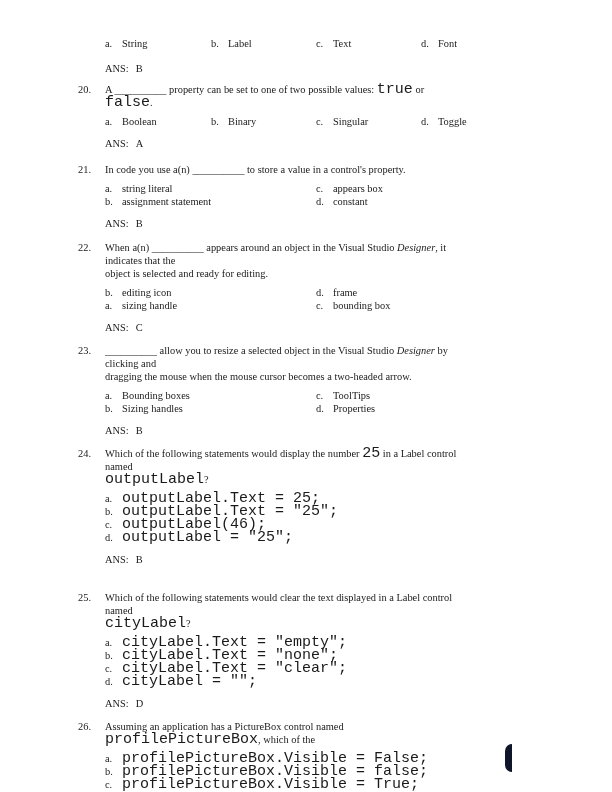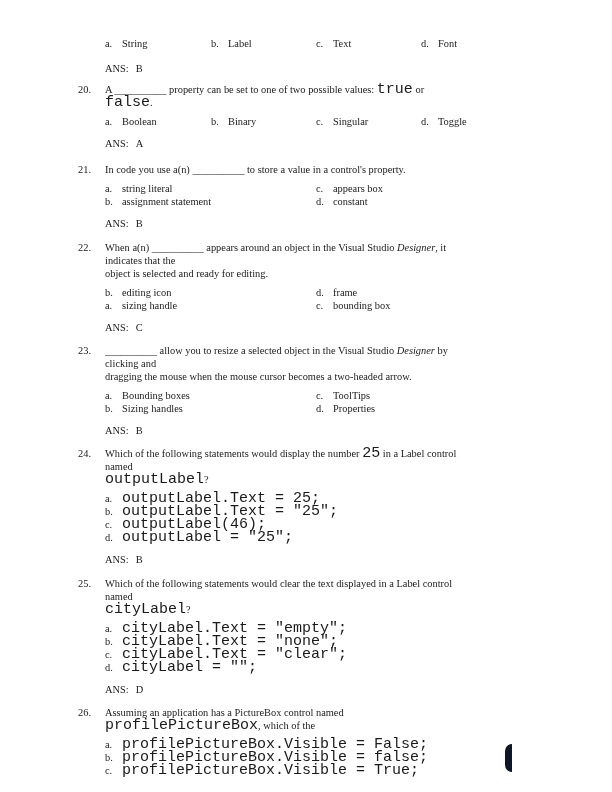--- a/index.html
+++ b/index.html
@@ -52,7 +52,7 @@
   .q-q22 { margin-top:11px; }
   .q-q23 { margin-top:10px; }
   .q-q24 { margin-top:10px; }
-  .q-q25 { margin-top:11px; }
+  .q-q25 { margin-top:25px; }
   .q-q26 { margin-top:10px; }
 
   

